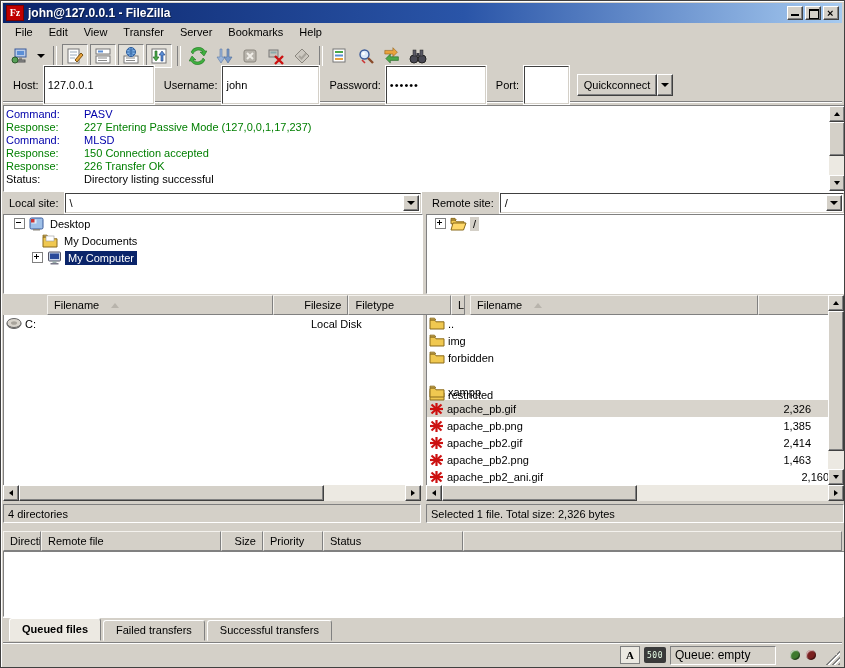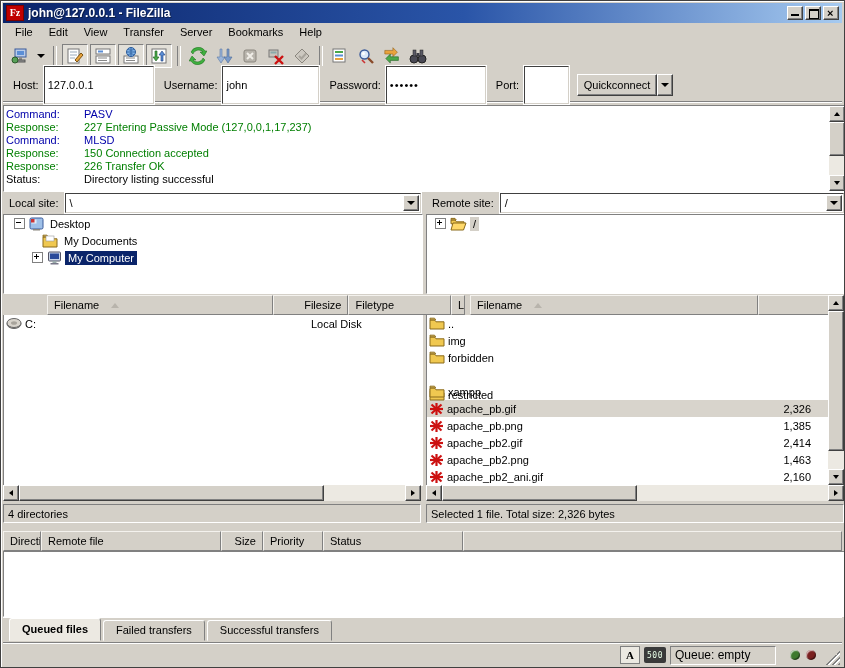--- a/index.html
+++ b/index.html
@@ -544,7 +544,7 @@
         </svg>
         <span>apache_pb2_ani.gif</span>
       </span>
-    <span class="fsize" style="width:88px;padding-right:18px;">2,160</span>
+    <span class="fsize" style="width:88px;">2,160</span>
   </div>
 </div>
 <div class="abs" style="left:827px;top:294px;width:16px;height:190px;background:#ece9e2;">

